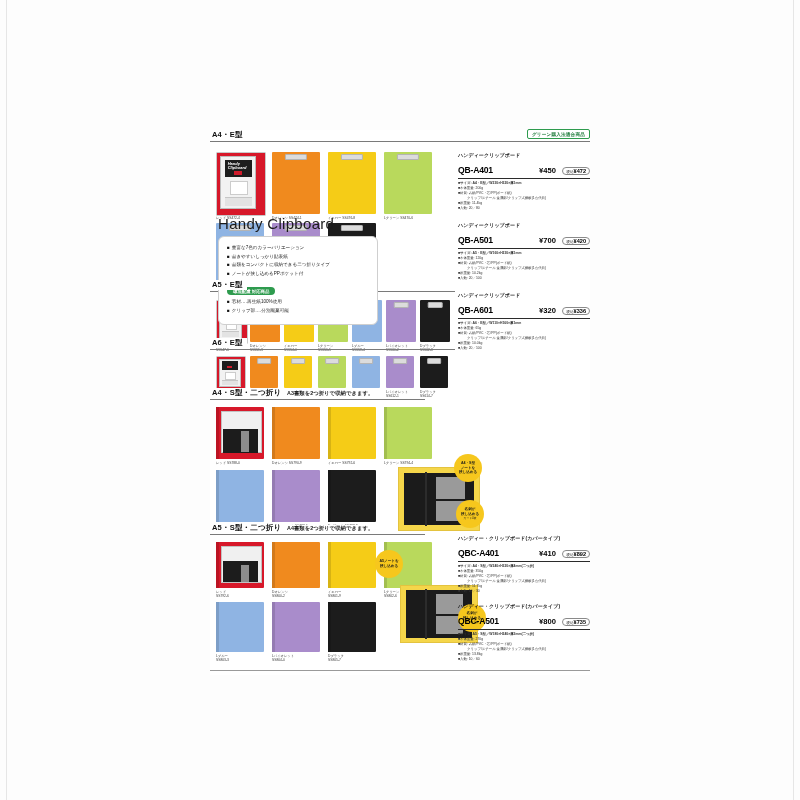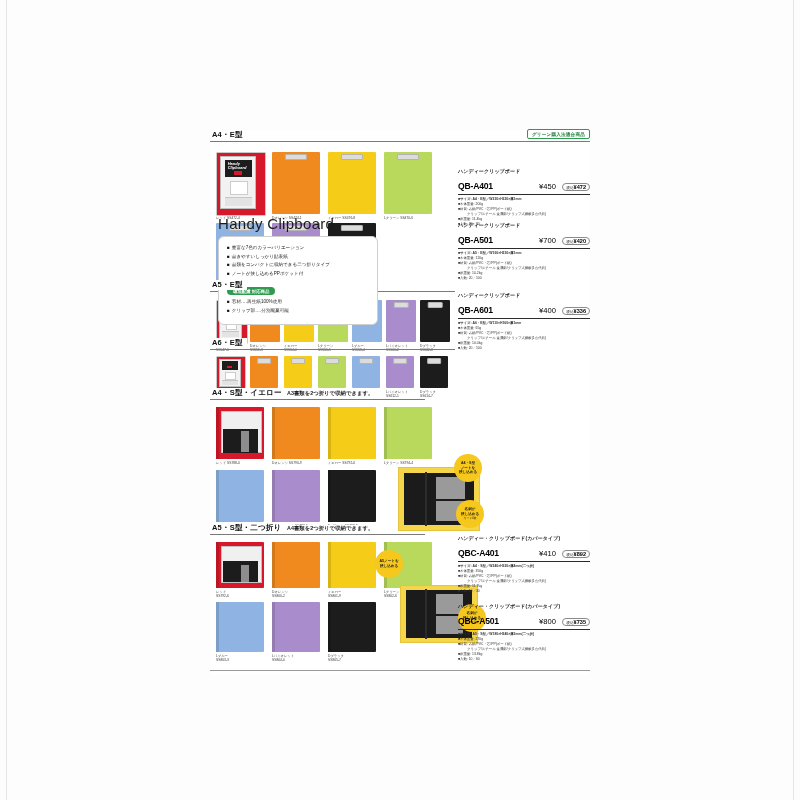--- a/index.html
+++ b/index.html
@@ -403,7 +403,7 @@
 
     <div class="hr-bottom" style="top:540px;"></div>
 
-    <div class="prod" style="top:38px;">
+    <div class="prod" style="top:22px;">
       <div class="pname">ハンディークリップボード</div>
       <div class="prow">
         <span class="code">QB-A401</span>

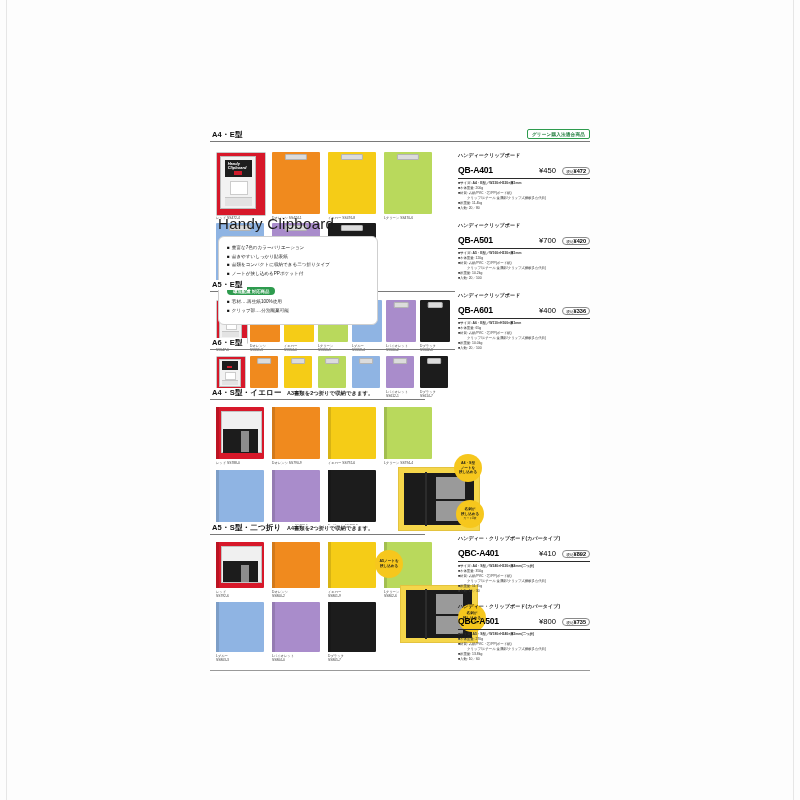--- a/index.html
+++ b/index.html
@@ -103,7 +103,7 @@
   .prod .pname{font-size:5px;font-weight:bold;color:#1a1a1a;letter-spacing:.1px;}
   .prod .prow{display:flex;align-items:baseline;justify-content:space-between;margin-top:1px;}
   .prod .code{font-size:8.6px;font-weight:bold;color:#000;letter-spacing:-.2px;}
-  .prod .price{font-size:7.6px;font-weight:normal;color:#000;}
+  .prod .price{font-size:7.6px;font-weight:bold;color:#000;}
   .prod .tax{
     font-size:5.6px;font-weight:bold;color:#000;
     border:1px solid #8a8a8a;border-radius:7px;padding:0px 3px;margin-left:2px;

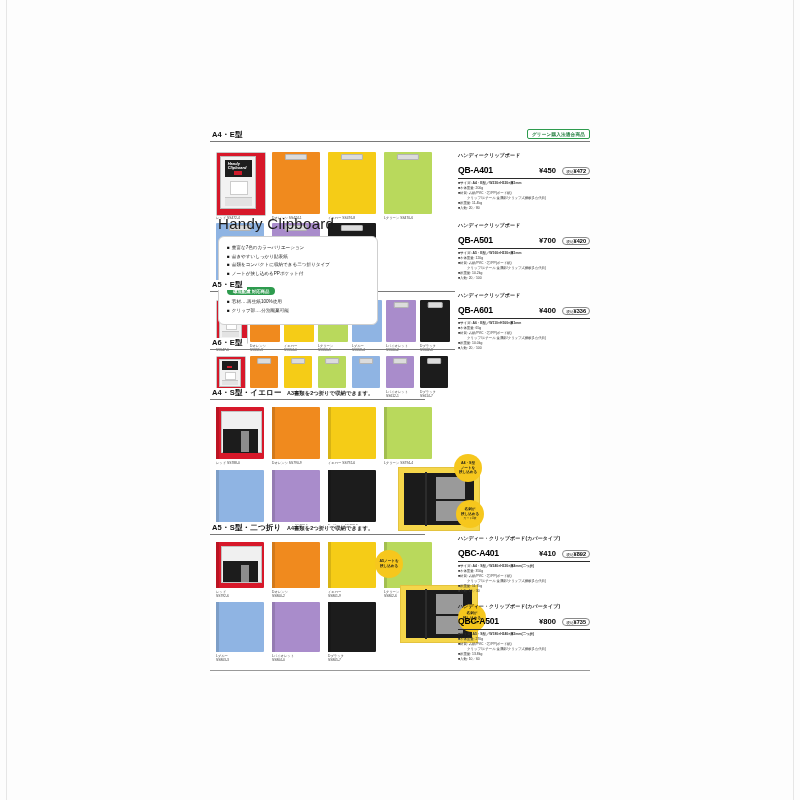--- a/index.html
+++ b/index.html
@@ -448,7 +448,7 @@
       <div class="prow">
         <span class="code">QB-A601</span>
         <span>
-          <span class="price">¥400</span>
+          <span class="price">¥320</span>
           <span class="tax"><span class="taxpre">税込</span><span>¥336</span></span>
         </span>
       </div>

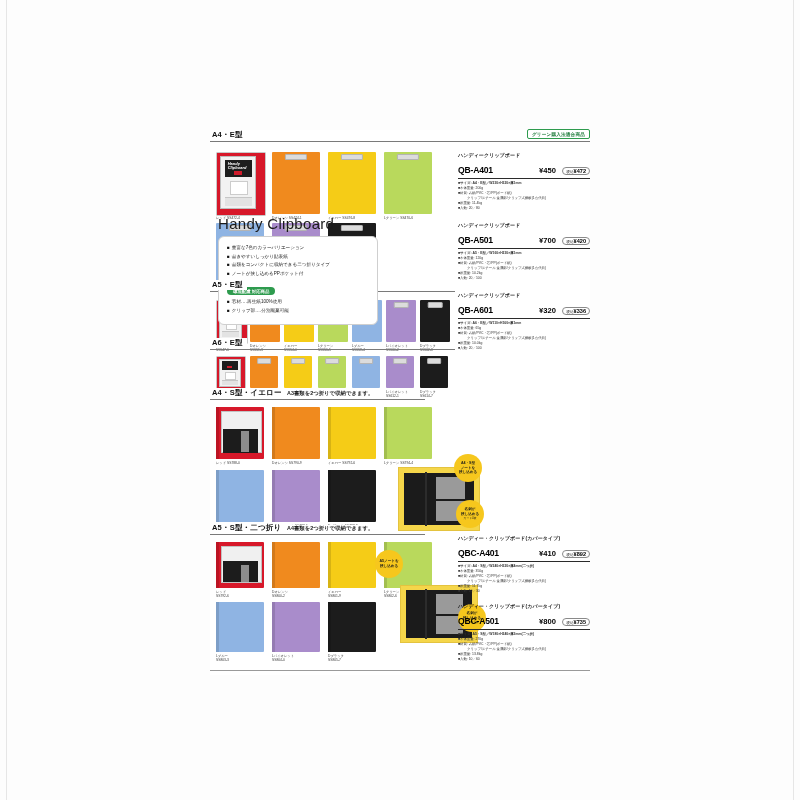--- a/index.html
+++ b/index.html
@@ -305,7 +305,7 @@
 
     <div class="sec" style="top:258px;width:215px;">
       <div class="rule"></div>
-      <div class="title">A4・S型・イエロー</div>
+      <div class="title">A4・S型・二つ折り</div>
       <div class="subtitle" style="left:73px;">A3書類を2つ折りで収納できます。</div>
     </div>
 

